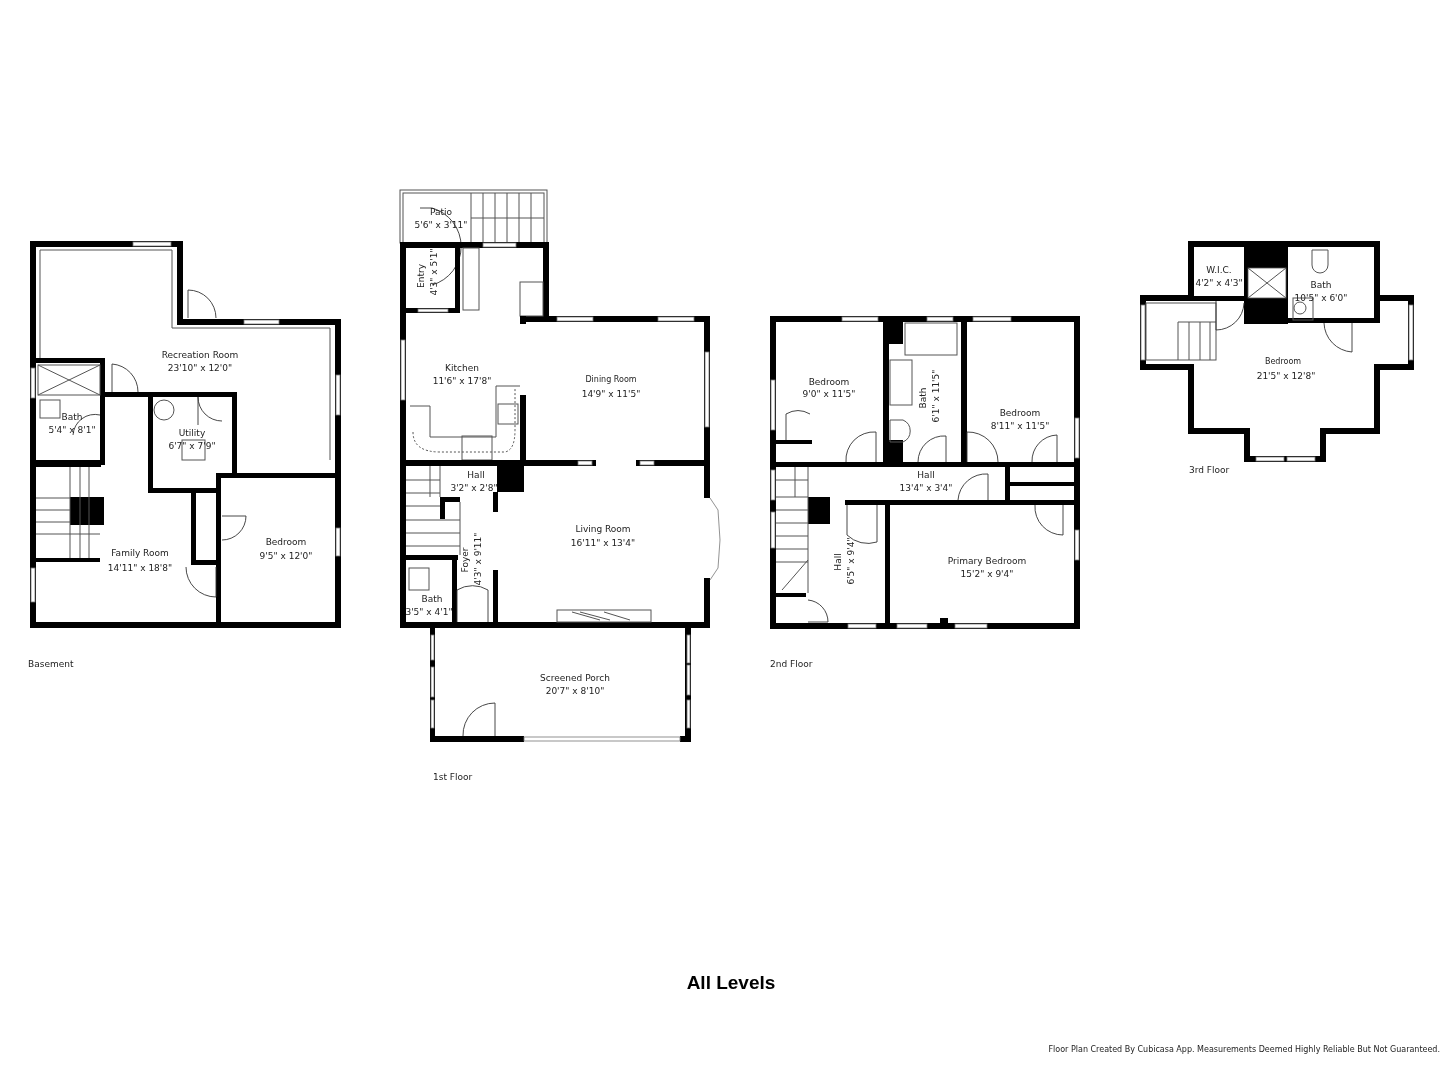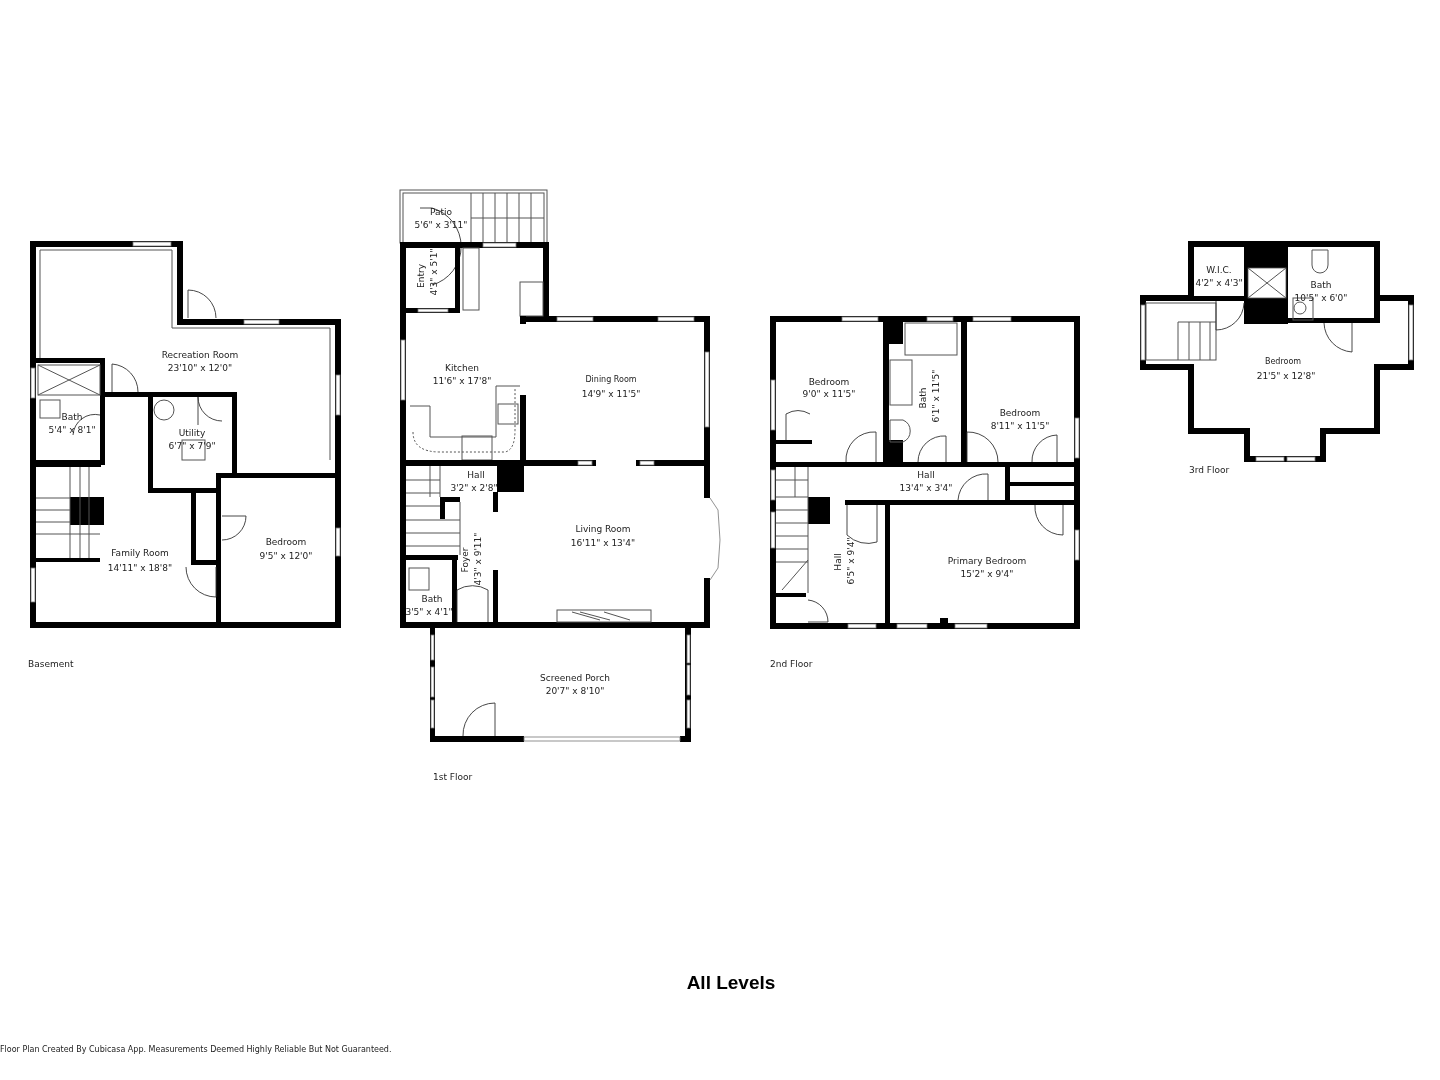--- a/index.html
+++ b/index.html
@@ -13,7 +13,7 @@
   .room-dim{font-family:"DejaVu Sans",sans-serif;font-size:9px;fill:#222;text-anchor:middle;}
   .floor-label{font-family:"DejaVu Sans",sans-serif;font-size:9px;fill:#222;}
   .title{position:absolute;left:0;width:1462px;top:972px;text-align:center;font-family:"Liberation Sans",sans-serif;font-weight:bold;font-size:19px;color:#000;}
-  .footer{position:absolute;left:0;width:1440px;top:1045px;text-align:left;font-family:"DejaVu Sans",sans-serif;font-size:8px;color:#222;}
+  .footer{position:absolute;left:0;width:1440px;top:1045px;text-align:right;font-family:"DejaVu Sans",sans-serif;font-size:8px;color:#222;}
 </style>
 </head>
 <body>

